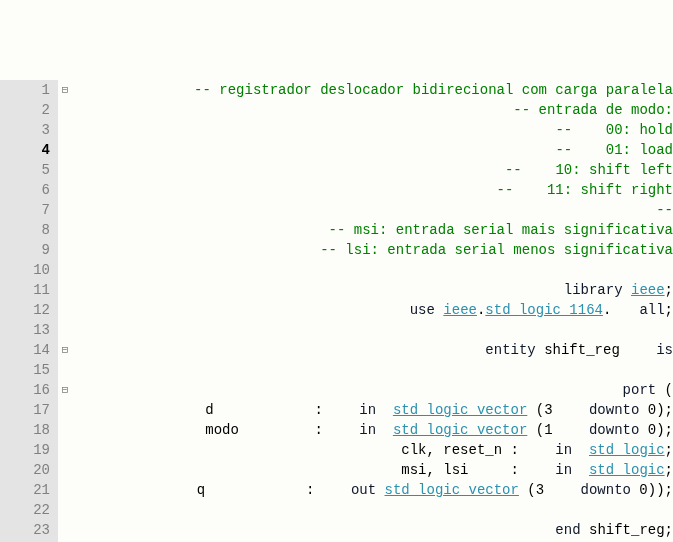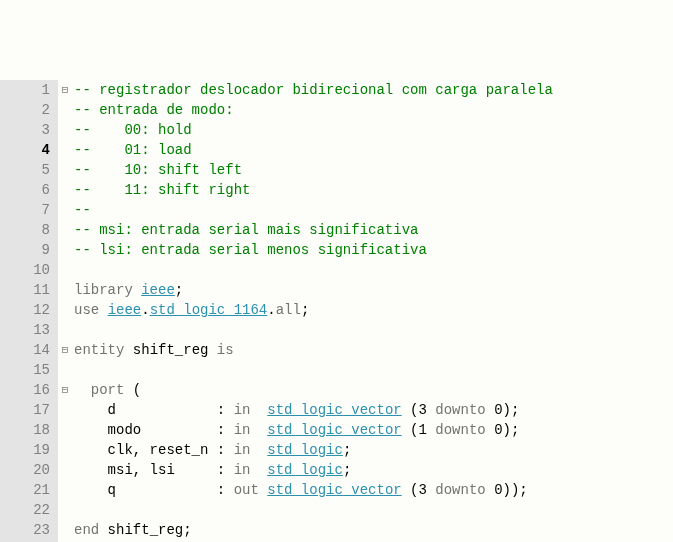--- a/index.html
+++ b/index.html
@@ -41,7 +41,7 @@
       flex: 1;
       padding-left: 2px;
     }
-    .code .line { height: 20px; }
+    .code .line { height: 20px; text-align: right; }
     .c  { color: #008000; }   
     .k  { color: #737373; }   
     .t  { color: #2b91af; text-decoration: underline; }   

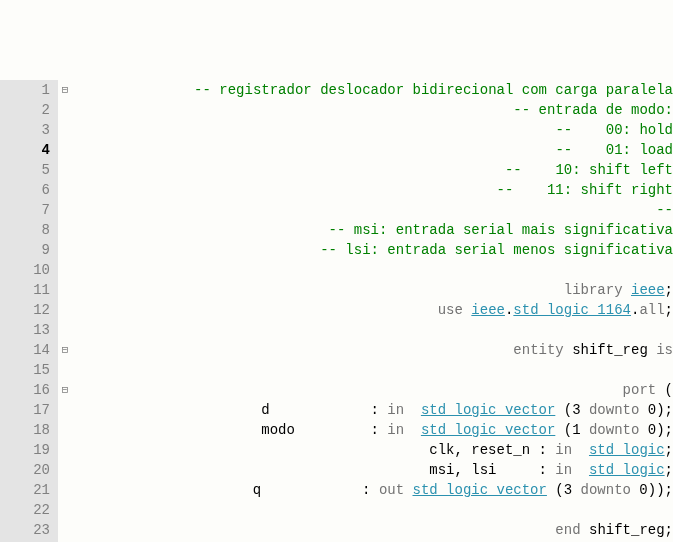--- a/index.html
+++ b/index.html
@@ -43,7 +43,7 @@
     }
     .code .line { height: 20px; text-align: right; }
     .c  { color: #008000; }   
-    .k  { color: #737373; }   
+    .k  { color: #0f172a; margin-left: 28px; }   
     .t  { color: #2b91af; text-decoration: underline; }   
     .n  { color: #000000; }   
     .p  { color: #000000; }   

